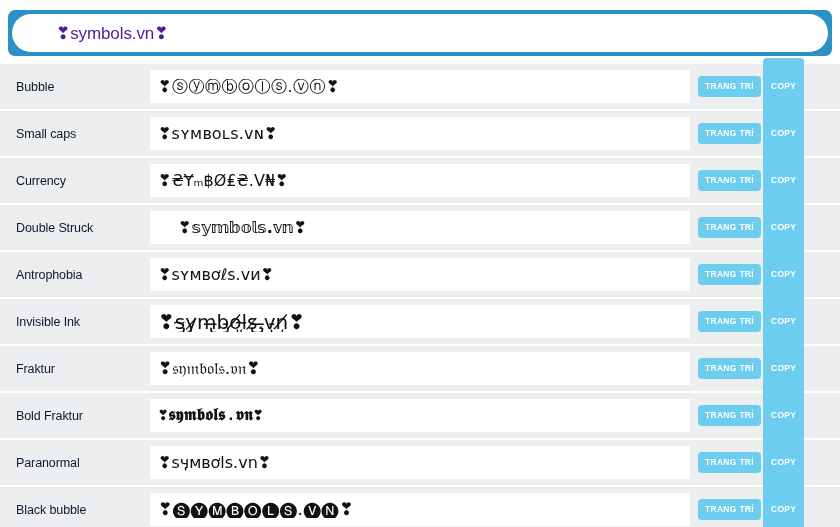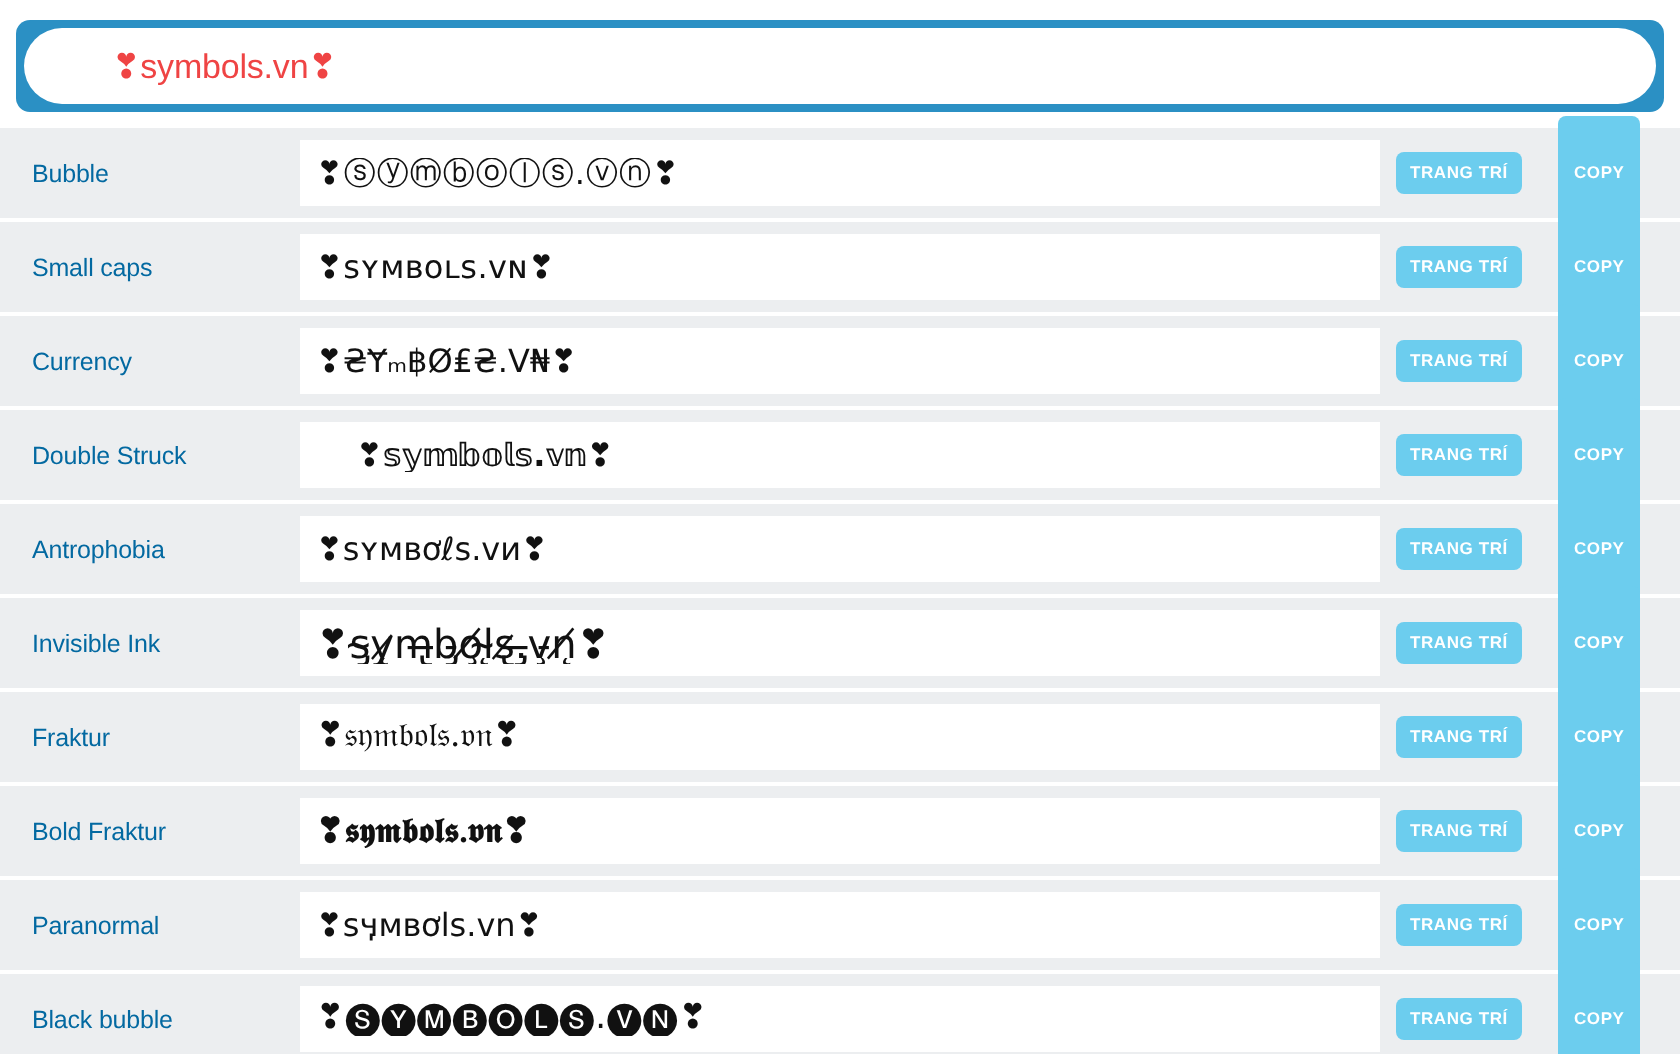--- a/index.html
+++ b/index.html
@@ -33,7 +33,7 @@
     background: #ffffff;
     font-family: "Liberation Sans", sans-serif;
     font-size: 17px;
-    color: #ef4444;
+    color: #4c1d95;
     padding: 0 18px 0 44px;
     letter-spacing: -0.1px;
   }

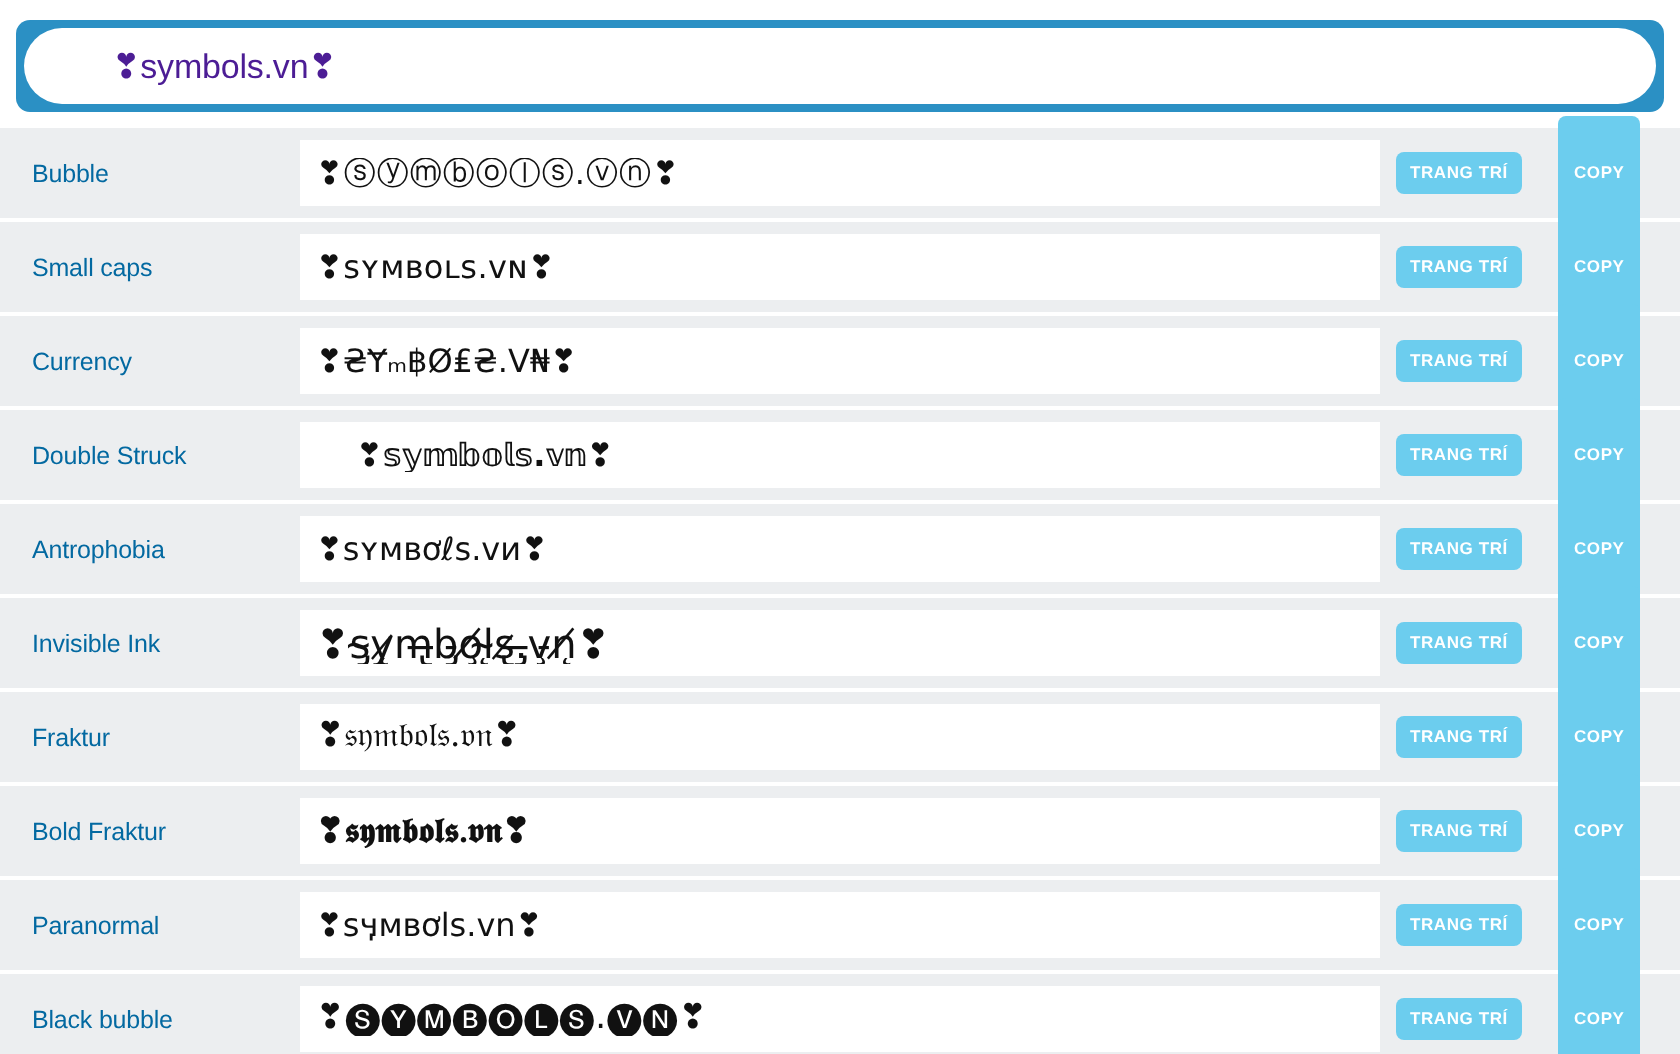--- a/index.html
+++ b/index.html
@@ -56,7 +56,7 @@
     padding-left: 16px;
     box-sizing: border-box;
     font-size: 12.5px;
-    color: #0369a1;
+    color: #0f172a;
     font-family: "Liberation Sans", sans-serif;
     letter-spacing: -0.1px;
   }

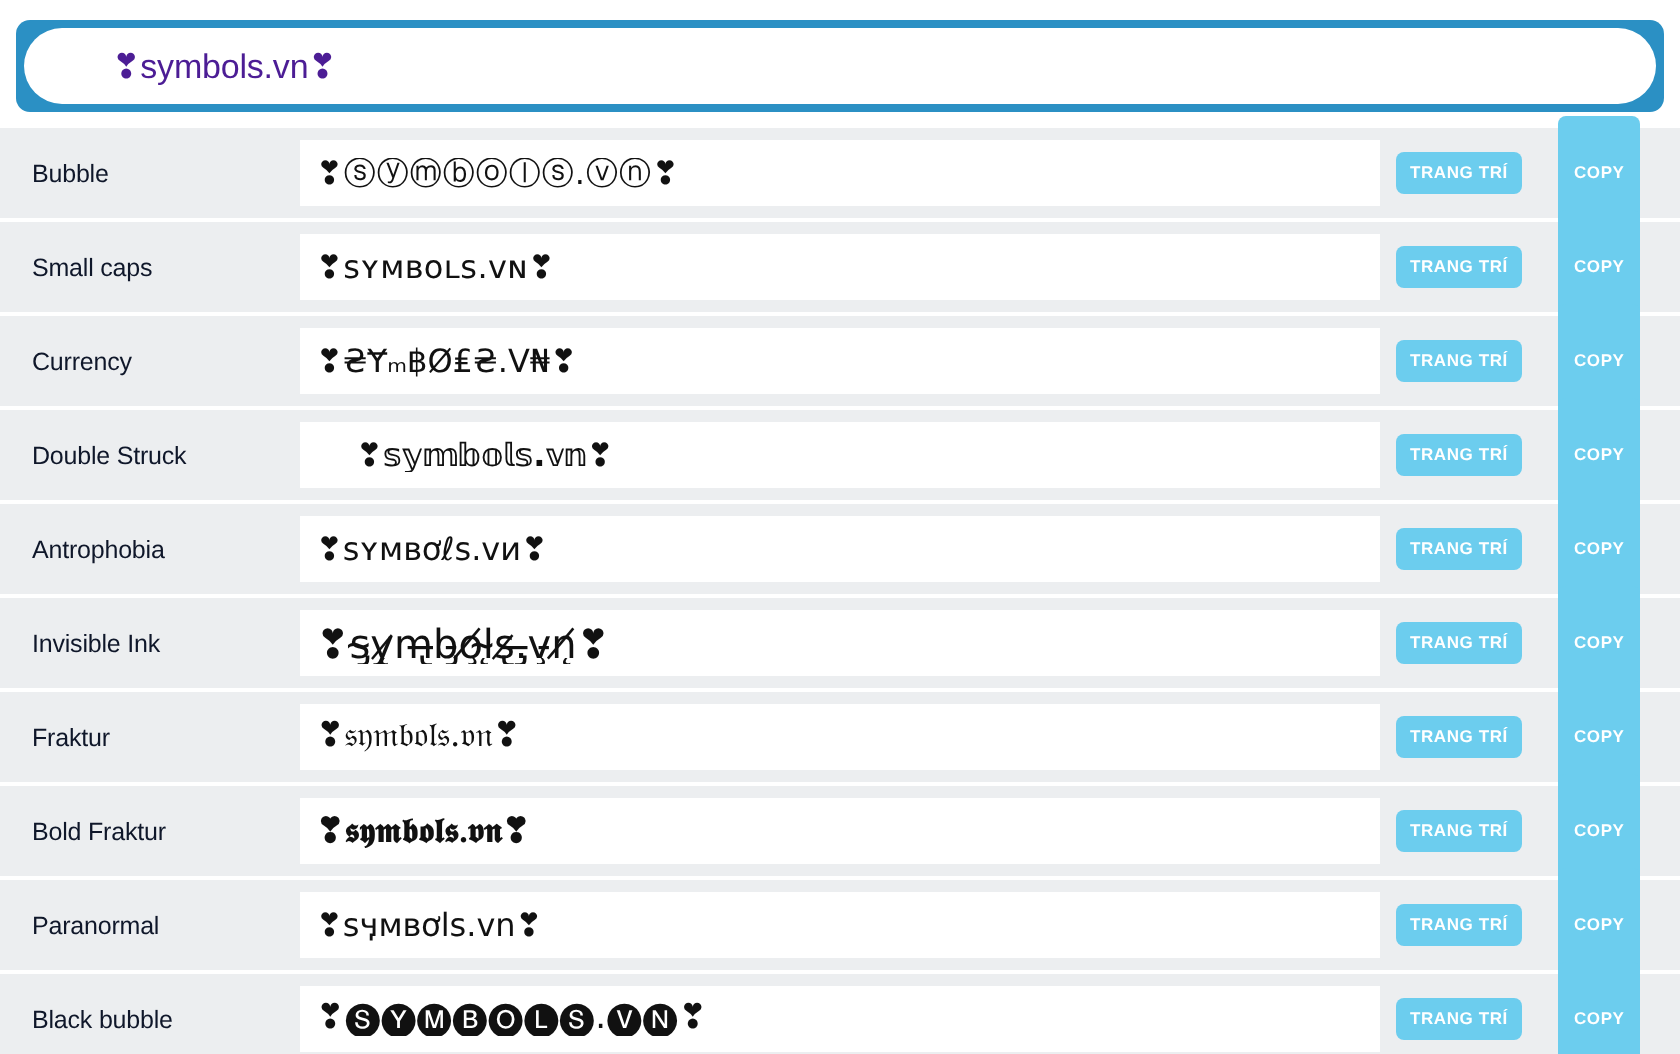--- a/index.html
+++ b/index.html
@@ -84,7 +84,7 @@
     width: 150px;
     display: flex;
     align-items: center;
-    gap: 18px;
+    gap: 2px;
     padding-left: 8px;
     box-sizing: border-box;
   }

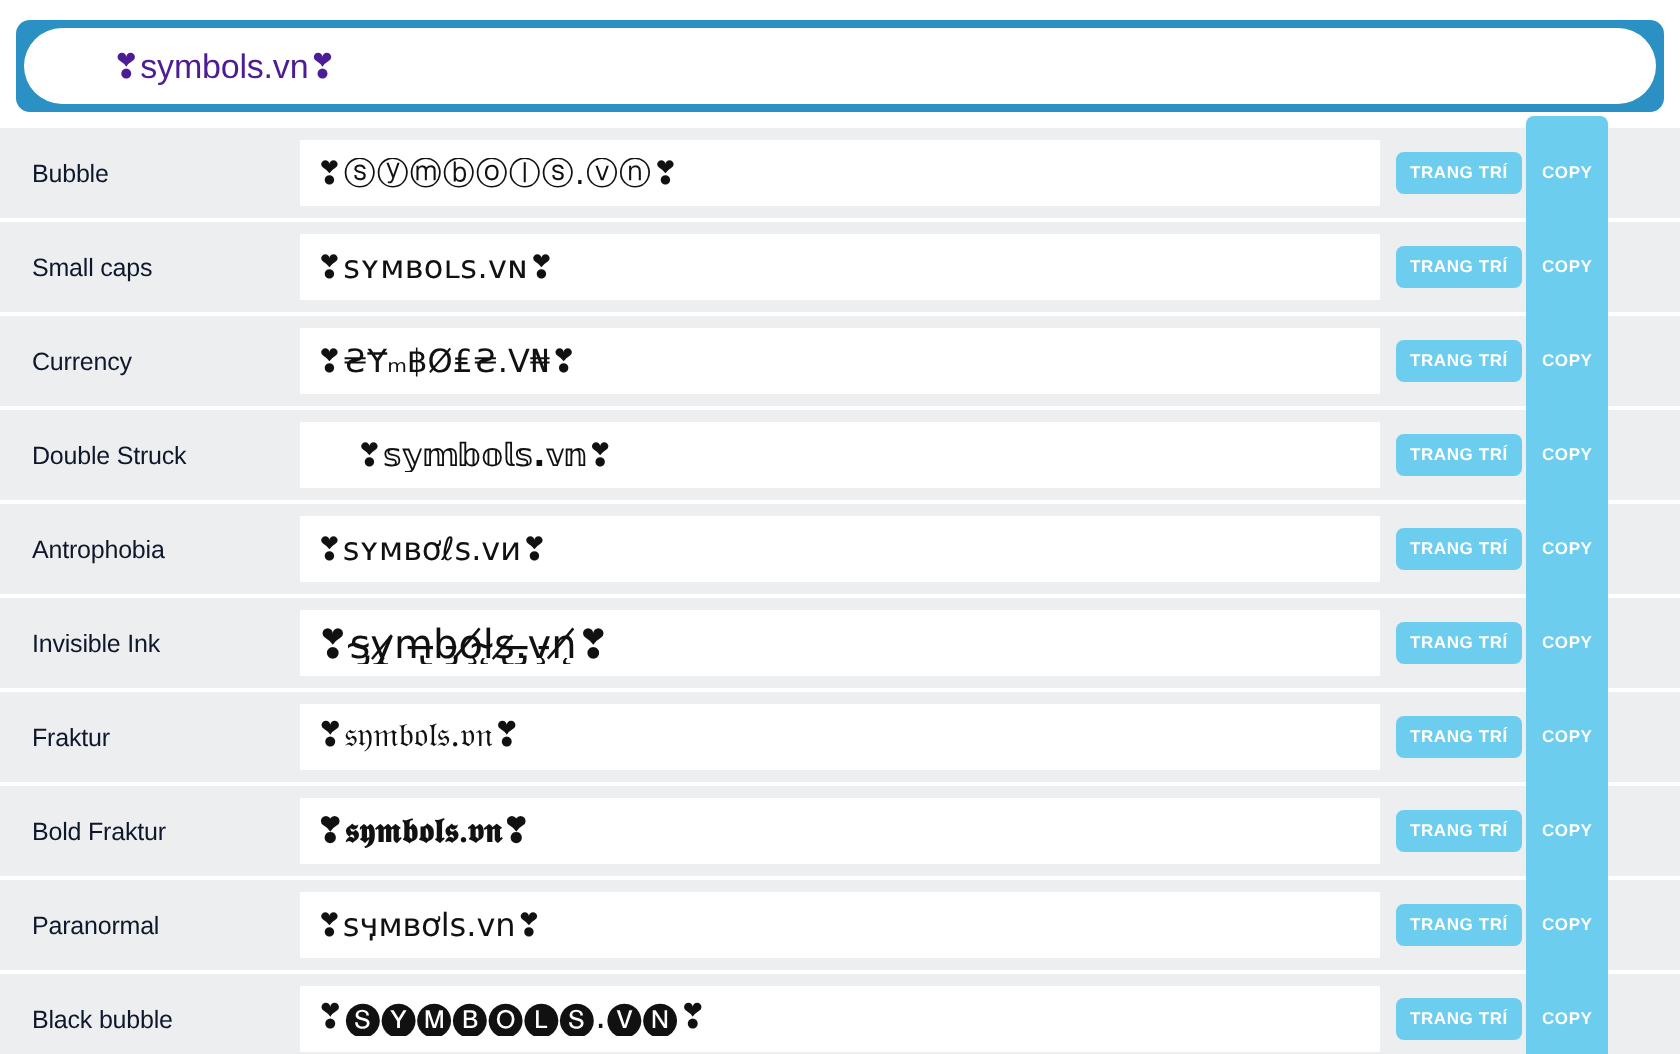--- a/index.html
+++ b/index.html
@@ -114,7 +114,7 @@
   .st-antro      { font-size: 16px; }
   .st-invisible  { font-size: 20px; }
   .st-fraktur    { font-size: 17px; font-family: "DejaVu Serif", serif; }
-  .st-boldfraktur{ font-size: 17px; font-weight: bold; font-family: Liberation Serif, serif; }
+  .st-boldfraktur{ font-size: 17px; font-weight: bold; font-family: Liberation Mono, monospace; }
   .st-paranormal { font-size: 16px; }
   .st-blackbub   { font-size: 17px; letter-spacing: 0.5px; }
 </style>

